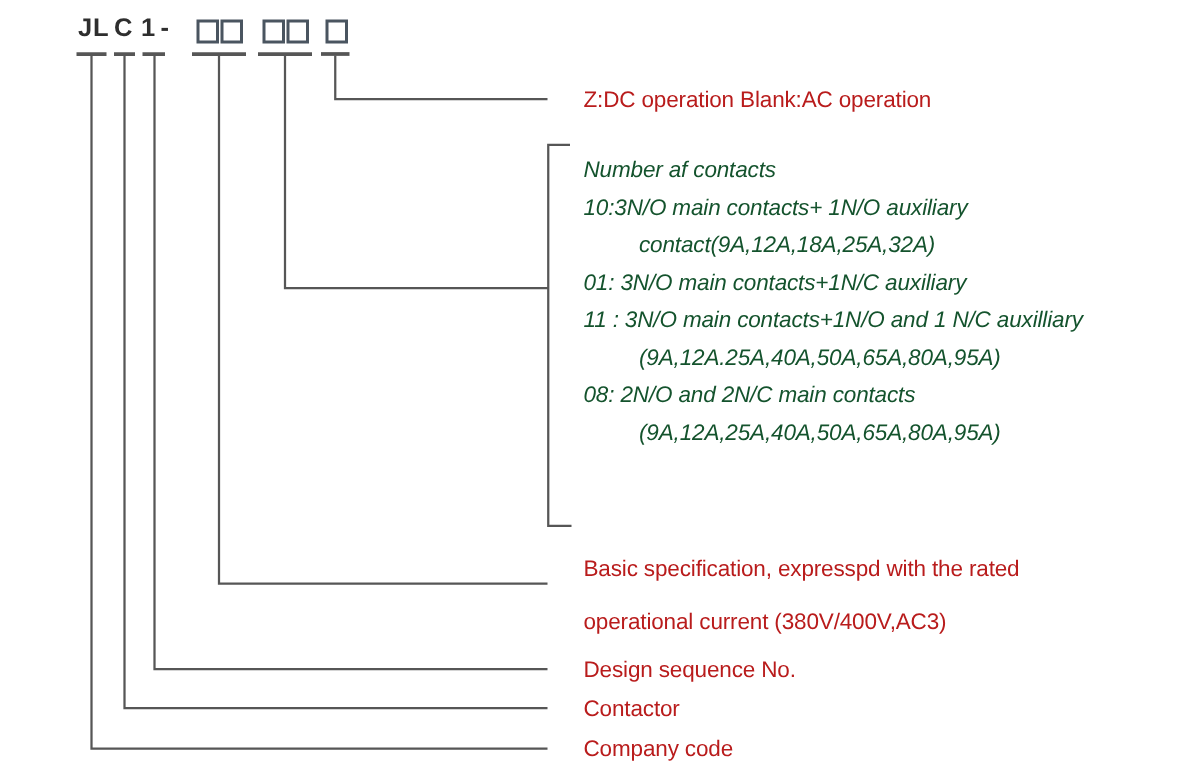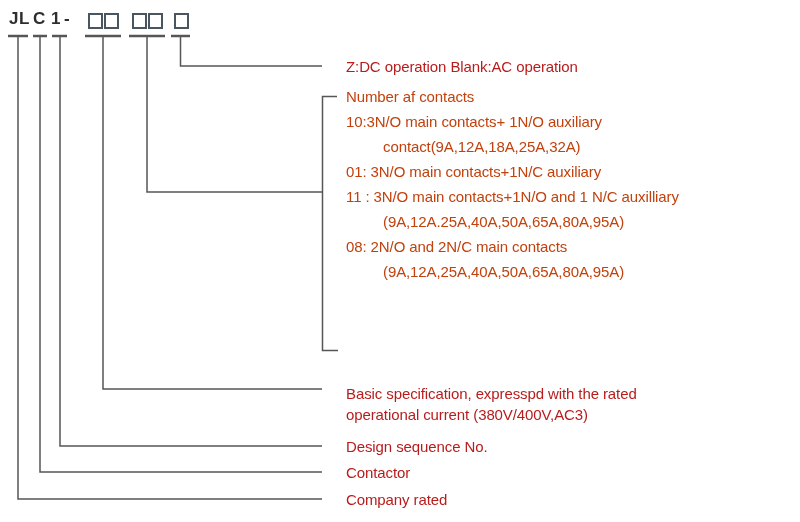--- a/index.html
+++ b/index.html
@@ -11,6 +11,7 @@
     font-family: "Liberation Sans", sans-serif;
     color: #3a3a3a;
     overflow: hidden;
+    margin-left: 43px;
   }
   .svg-layer {
     position: absolute;

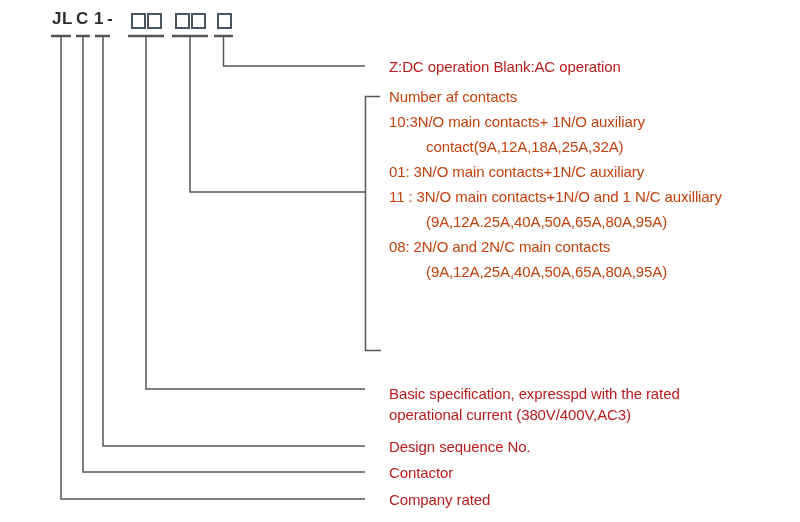--- a/index.html
+++ b/index.html
@@ -46,11 +46,12 @@
   .contacts-block {
     position: absolute;
     left: 346px;
-    top: 84px;
+    top: 101px;
     font-size: 15px;
     line-height: 25px;
-    color: #c2410c;
+    color: #14532d;
     letter-spacing: -0.1px;
+    font-style: italic;
   }
   .cline { white-space: nowrap; }
   .cline.indent { padding-left: 37px; }

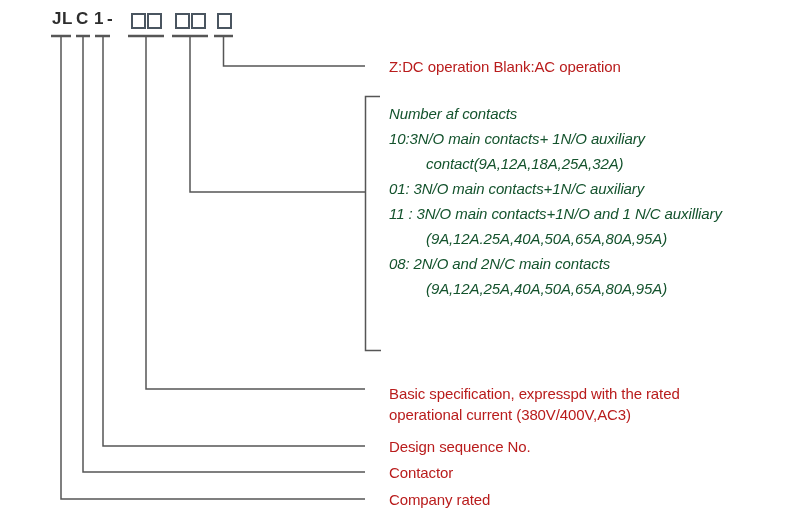--- a/index.html
+++ b/index.html
@@ -102,7 +102,7 @@
     <div class="cline indent">(9A,12A,25A,40A,50A,65A,80A,95A)</div>
   </div>
 
-  <div class="label" style="left:346px; top:381px">Basic specification, expresspd with the rated</div>
+  <div class="label" style="left:346px; top:367px">Basic specification, expresspd with the rated</div>
   <div class="label" style="left:346px; top:402px">operational current (380V/400V,AC3)</div>
   <div class="label" style="left:346px; top:434px">Design sequence No.</div>
   <div class="label" style="left:346px; top:460px">Contactor</div>

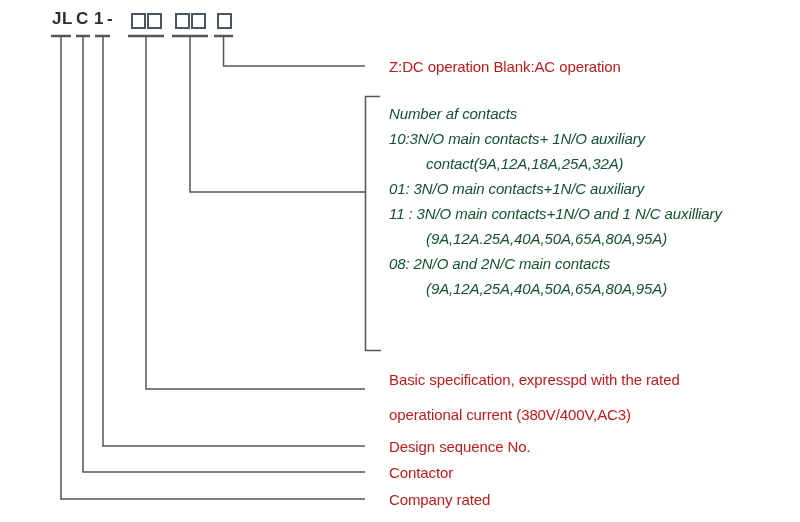--- a/index.html
+++ b/index.html
@@ -106,7 +106,7 @@
   <div class="label" style="left:346px; top:402px">operational current (380V/400V,AC3)</div>
   <div class="label" style="left:346px; top:434px">Design sequence No.</div>
   <div class="label" style="left:346px; top:460px">Contactor</div>
-  <div class="label" style="left:346px; top:487px">Company rated</div>
+  <div class="label" style="left:346px; top:487px">Company code</div>
 
 </div>
 

